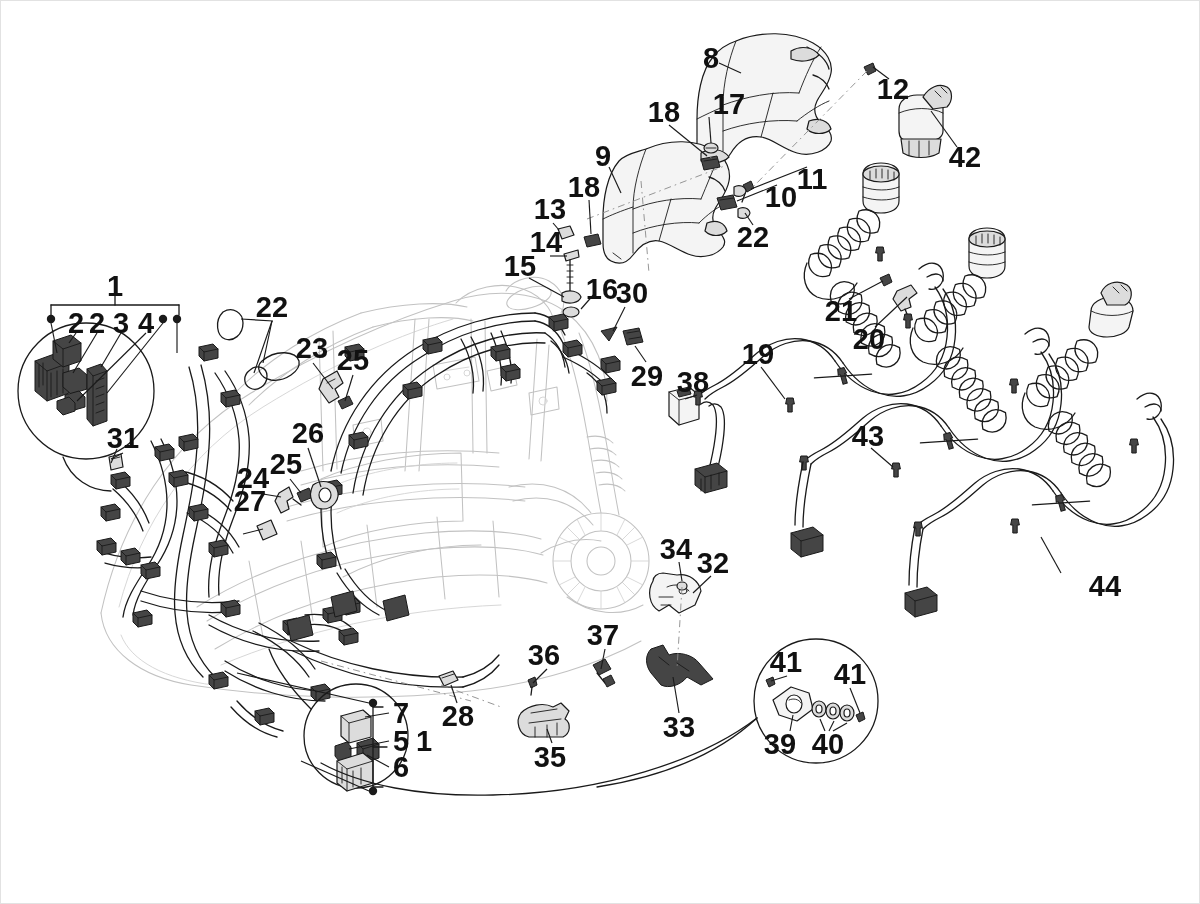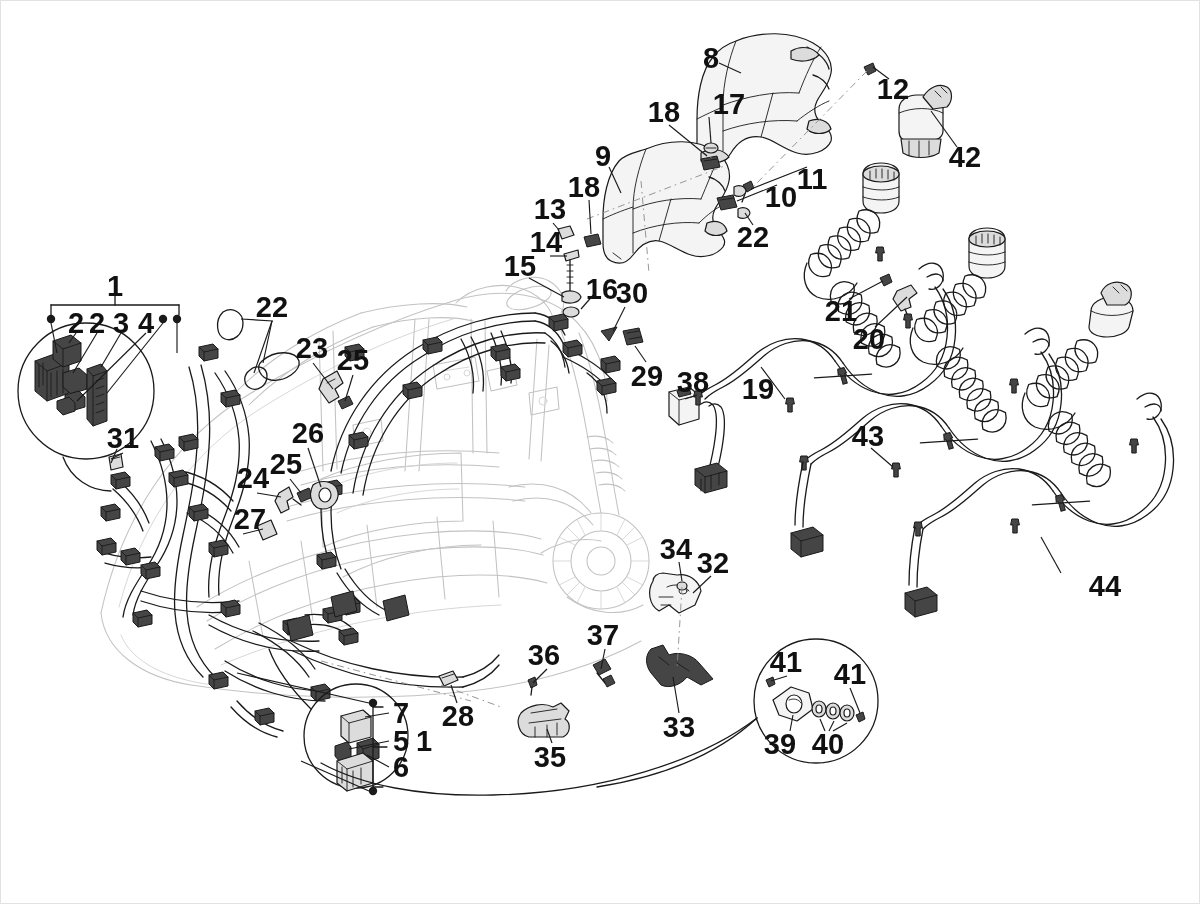--- a/index.html
+++ b/index.html
@@ -838,7 +838,7 @@
     <span class="lbl l" style="left:752px;top:236px;">22</span>
     <span class="lbl l" style="left:840px;top:310px;">21</span>
     <span class="lbl l" style="left:868px;top:338px;">20</span>
-    <span class="lbl l" style="left:757px;top:353px;margin-top:35px;">19</span>
+    <span class="lbl l" style="left:757px;top:353px;">19</span>
     <span class="lbl l" style="left:692px;top:381px;">38</span>
     <span class="lbl l" style="left:867px;top:435px;">43</span>
     <span class="lbl l" style="left:1062px;top:585px;margin-left:42px;">44</span>

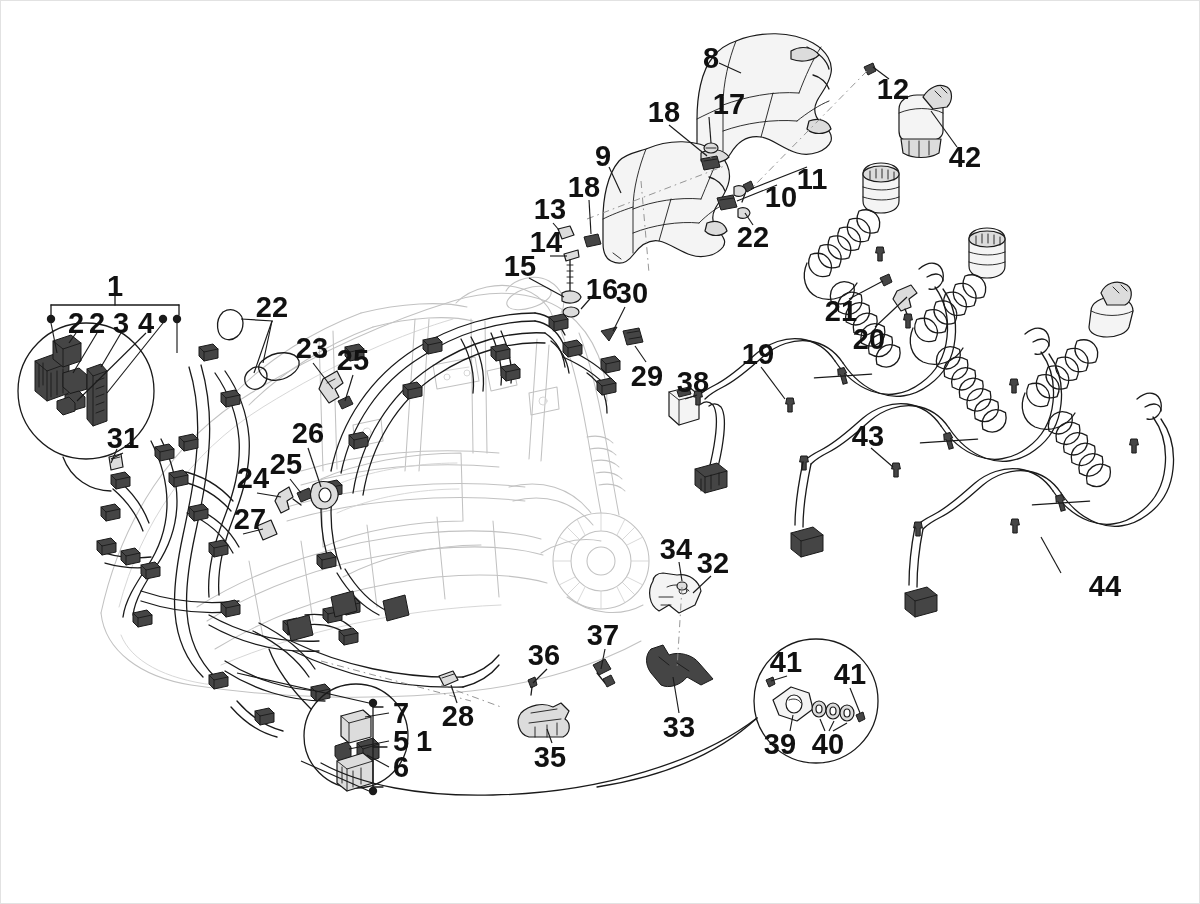--- a/index.html
+++ b/index.html
@@ -804,7 +804,7 @@
     <span class="lbl l" style="left:307px;top:432px;text-align:center;">26</span>
     <span class="lbl l" style="left:285px;top:463px;">25</span>
     <span class="lbl l" style="left:252px;top:477px;">24</span>
-    <span class="lbl l" style="left:240px;top:518px;padding-left:18px;">27</span>
+    <span class="lbl l" style="left:240px;top:500px;padding-left:18px;">27</span>
     <span class="lbl l" style="left:400px;top:712px;">7</span>
     <span class="lbl l" style="left:400px;top:740px;">5</span>
     <span class="lbl l" style="left:423px;top:740px;">1</span>

